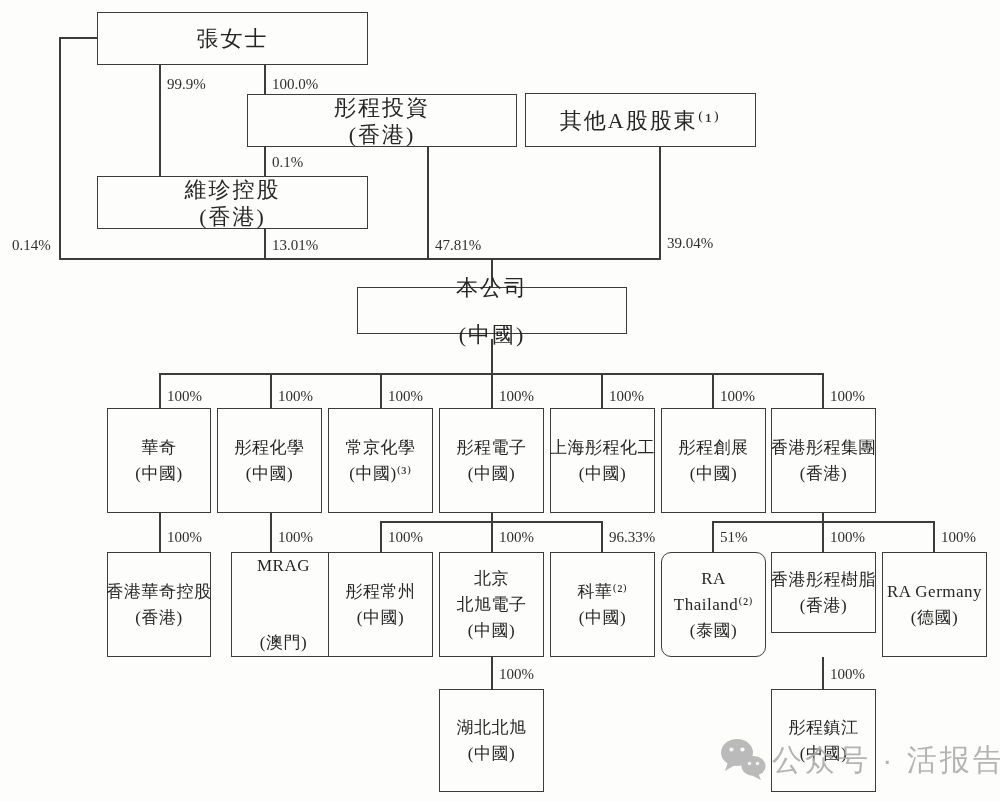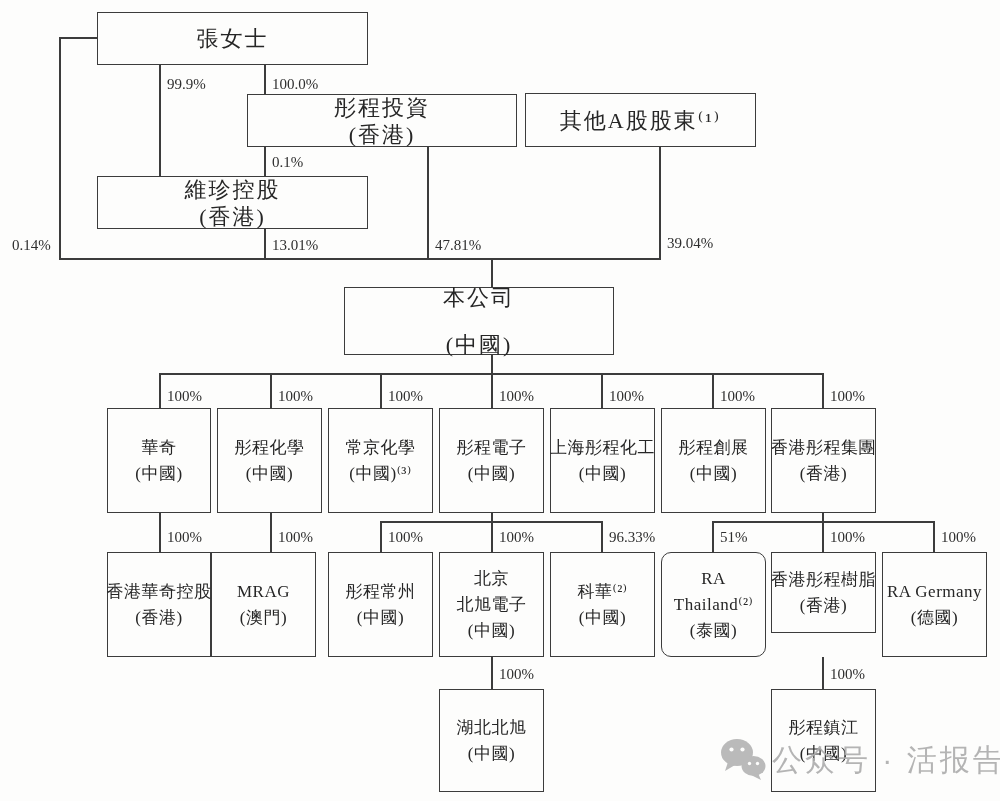--- a/index.html
+++ b/index.html
@@ -103,7 +103,7 @@
       <div class="bline">維珍控股</div>
       <div class="bline">(香港)</div>
     </div>
-    <div class="box big" style="left: 344px; top: 287px; width: 270px; height: 68px; gap: 20px;">
+    <div class="box big" style="left: 357px; top: 287px; width: 270px; height: 47px; gap: 20px;">
       <div class="bline">本公司</div>
       <div class="bline">(中國)</div>
     </div>

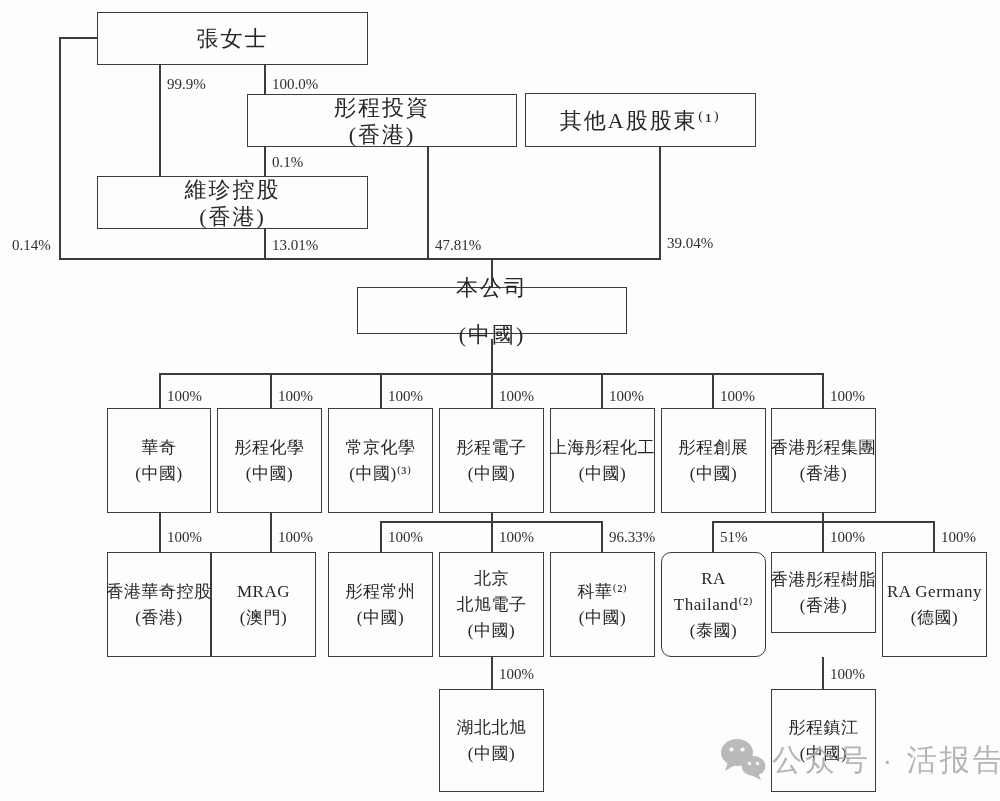--- a/index.html
+++ b/index.html
@@ -139,7 +139,7 @@
       <div class="bline">香港華奇控股</div>
       <div class="bline">(香港)</div>
     </div>
-    <div class="box" style="left: 211px; top: 552px; width: 105px; height: 105px;">
+    <div class="box" style="left: 231px; top: 552px; width: 105px; height: 105px; justify-content: space-between;">
       <div class="bline">MRAG</div>
       <div class="bline">(澳門)</div>
     </div>

